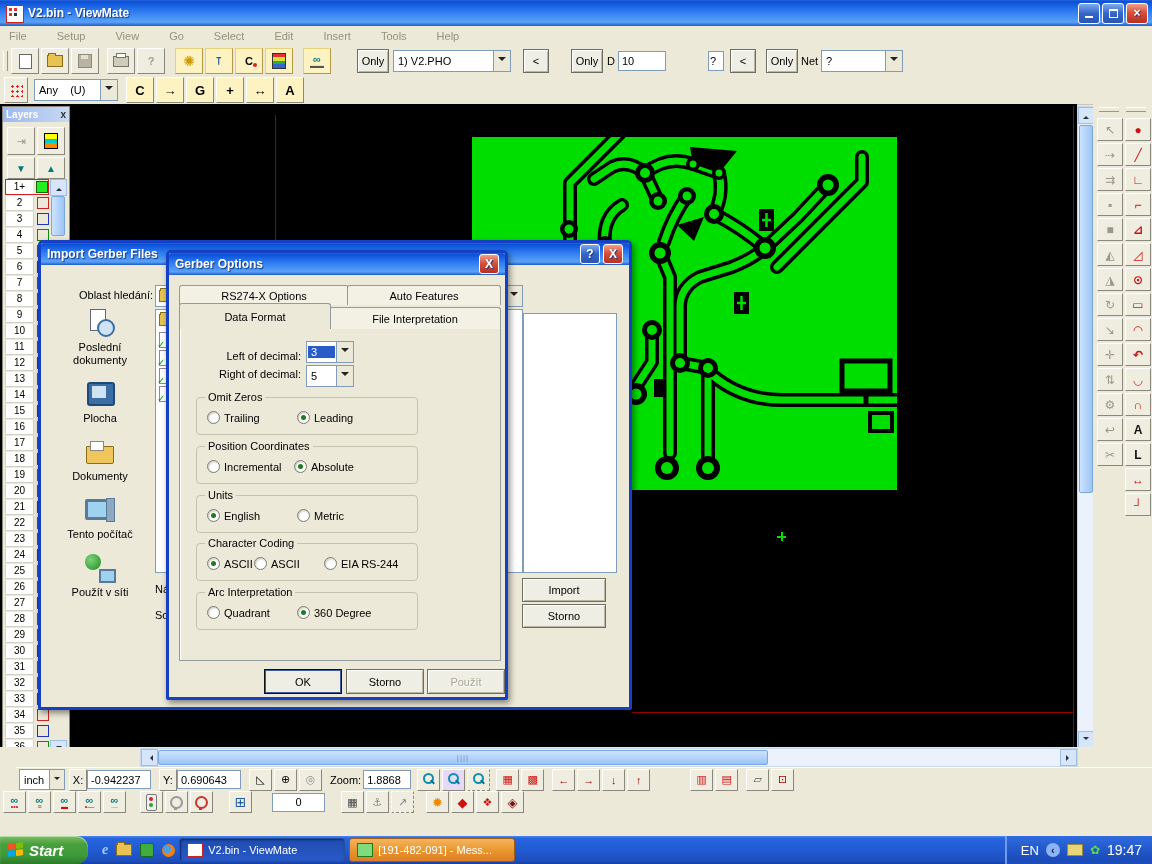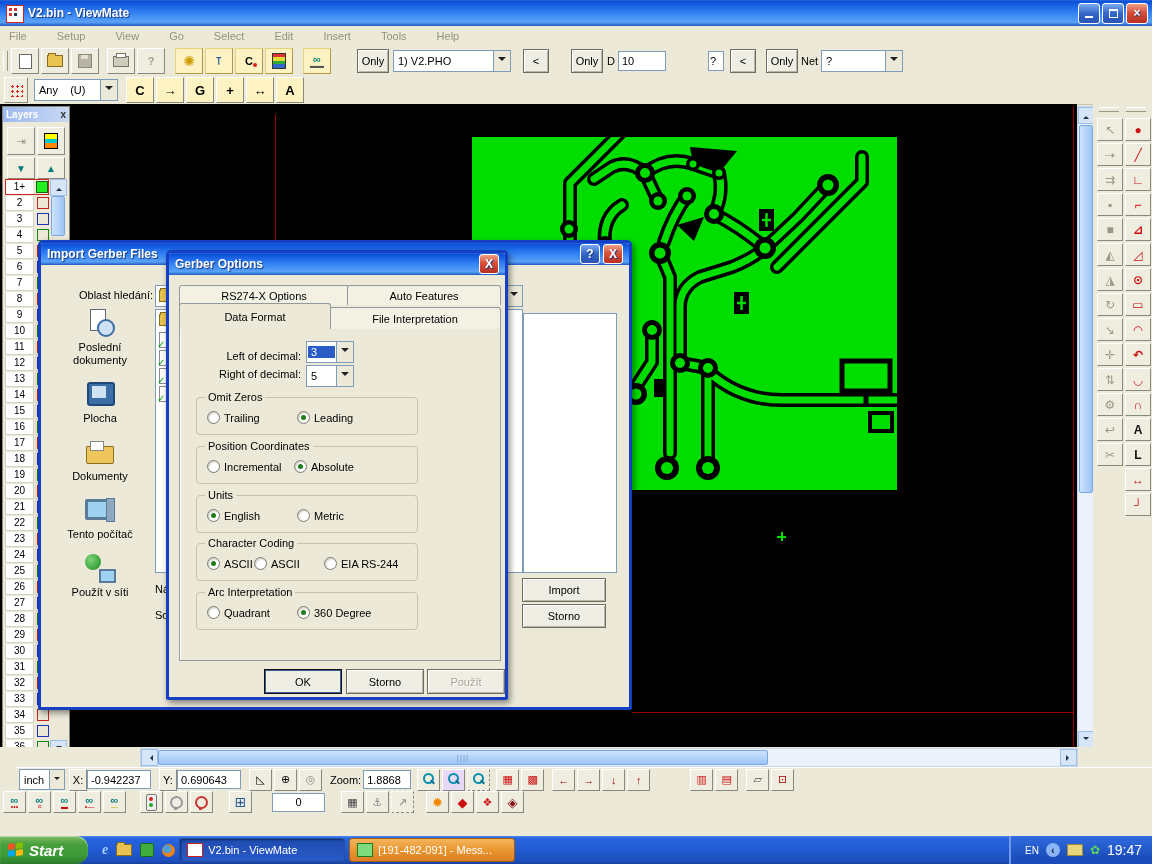--- a/index.html
+++ b/index.html
@@ -700,7 +700,7 @@
       </span>
       </span>
     <span class="tray">
-      <span style="font-size:10px;">EN</span>
+      <span style="font-size:13px;">EN</span>
       <span style="width:14px;height:14px;border-radius:50%;background:#8ab4f5;color:#123;display:flex;align-items:center;justify-content:center;font-weight:bold;">‹</span>
       <span style="width:14px;height:10px;background:#e8d57a;border:1px solid #9a8a3a;"></span>
       <span style="color:#5ad65a;font-size:12px;">✿</span>

